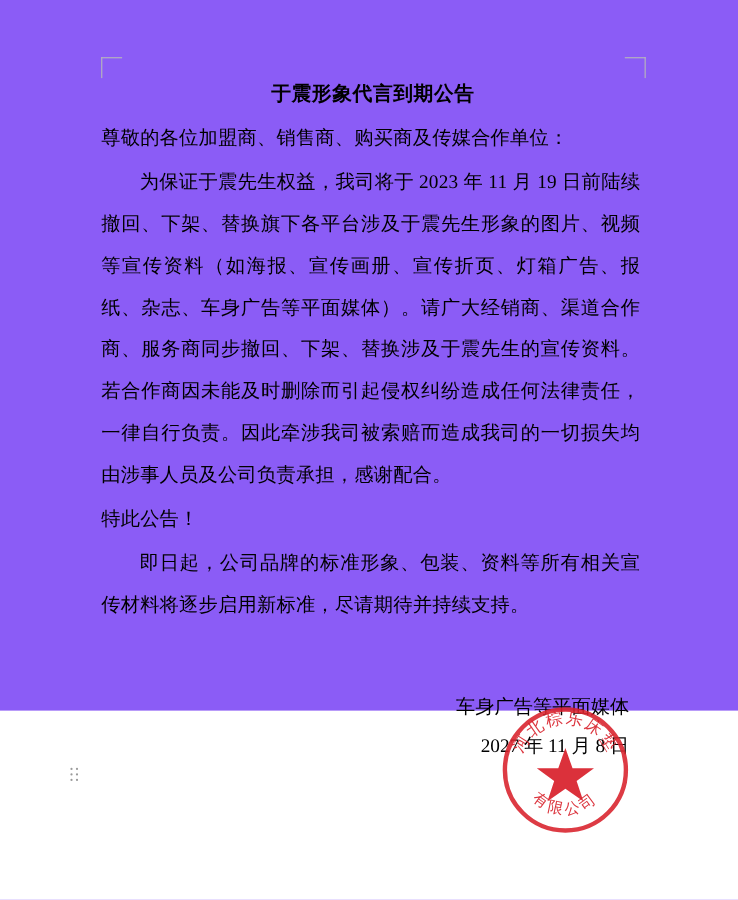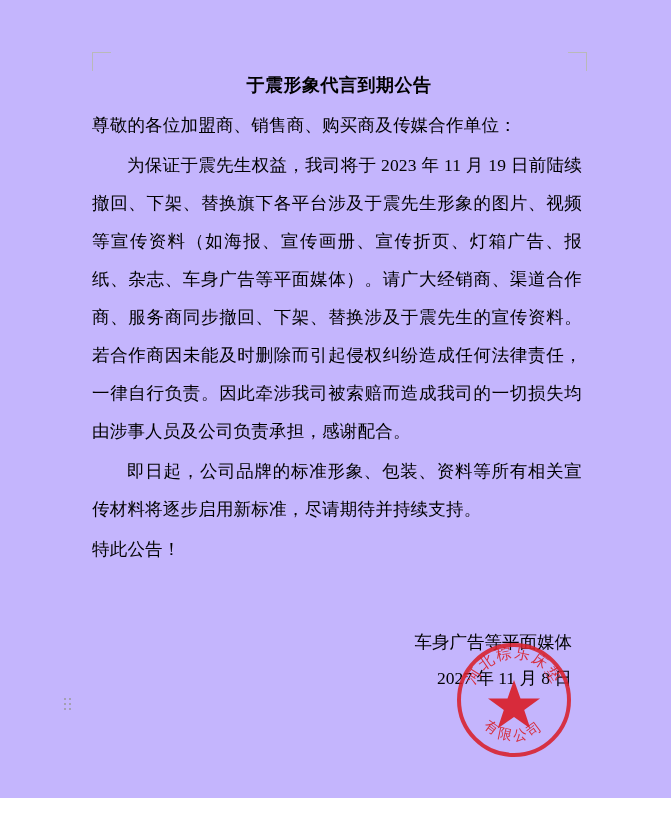--- a/index.html
+++ b/index.html
@@ -19,8 +19,8 @@
     position: absolute;
     left: 0; top: 0;
     width: 671px;
-    height: 798px;
-    background: #c4b5fd;
+    height: 646px;
+    background: #8b5cf6;
   }
 
   

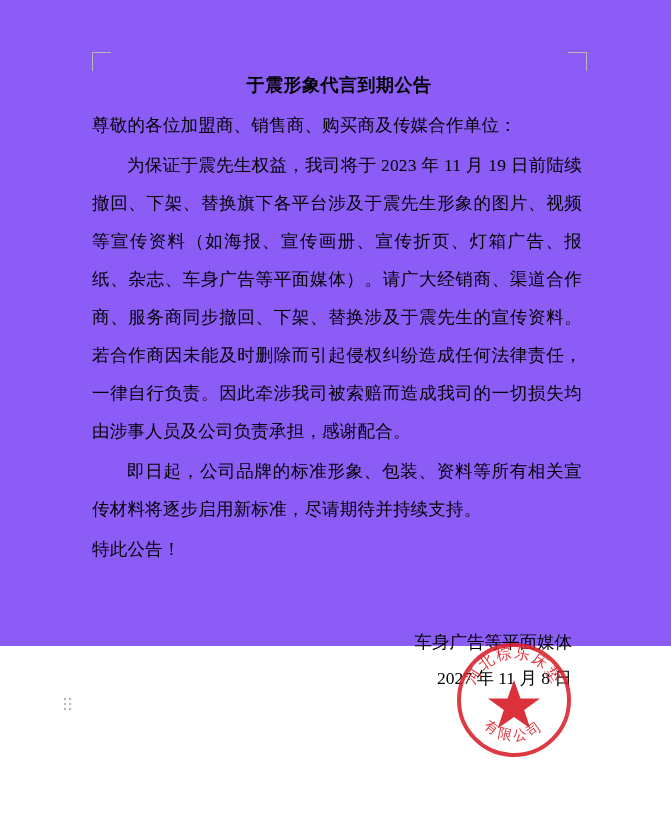--- a/index.html
+++ b/index.html
@@ -151,9 +151,9 @@
 
     <p class="para indent">为保证于震先生权益，我司将于 2023 年 11 月 19 日前陆续撤回、下架、替换旗下各平台涉及于震先生形象的图片、视频等宣传资料（如海报、宣传画册、宣传折页、灯箱广告、报纸、杂志、车身广告等平面媒体）。请广大经销商、渠道合作商、服务商同步撤回、下架、替换涉及于震先生的宣传资料。若合作商因未能及时删除而引起侵权纠纷造成任何法律责任，一律自行负责。因此牵涉我司被索赔而造成我司的一切损失均由涉事人员及公司负责承担，感谢配合。</p>
 
+    <p class="para noindent announce-line">特此公告！</p>
+
     <p class="para indent">即日起，公司品牌的标准形象、包装、资料等所有相关宣传材料将逐步启用新标准，尽请期待并持续支持。</p>
-
-    <p class="para noindent announce-line">特此公告！</p>
 
     <div class="signature">
       <div>车身广告等平面媒体</div>

